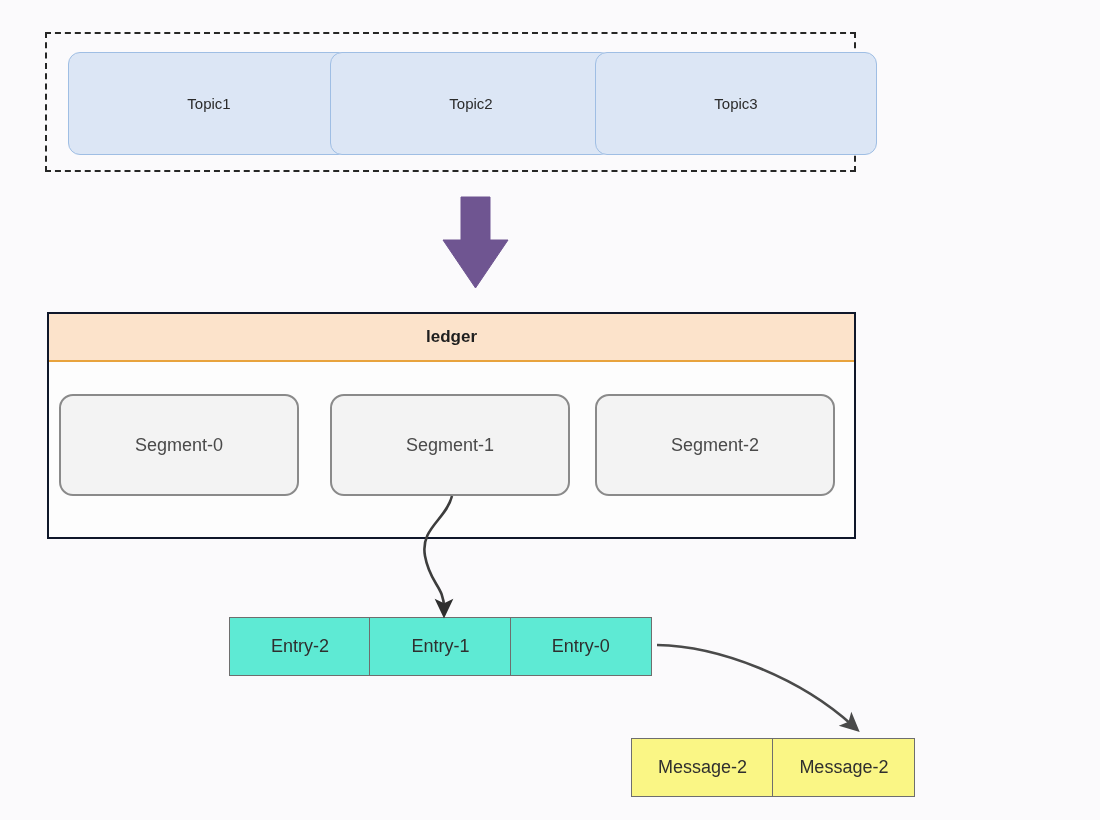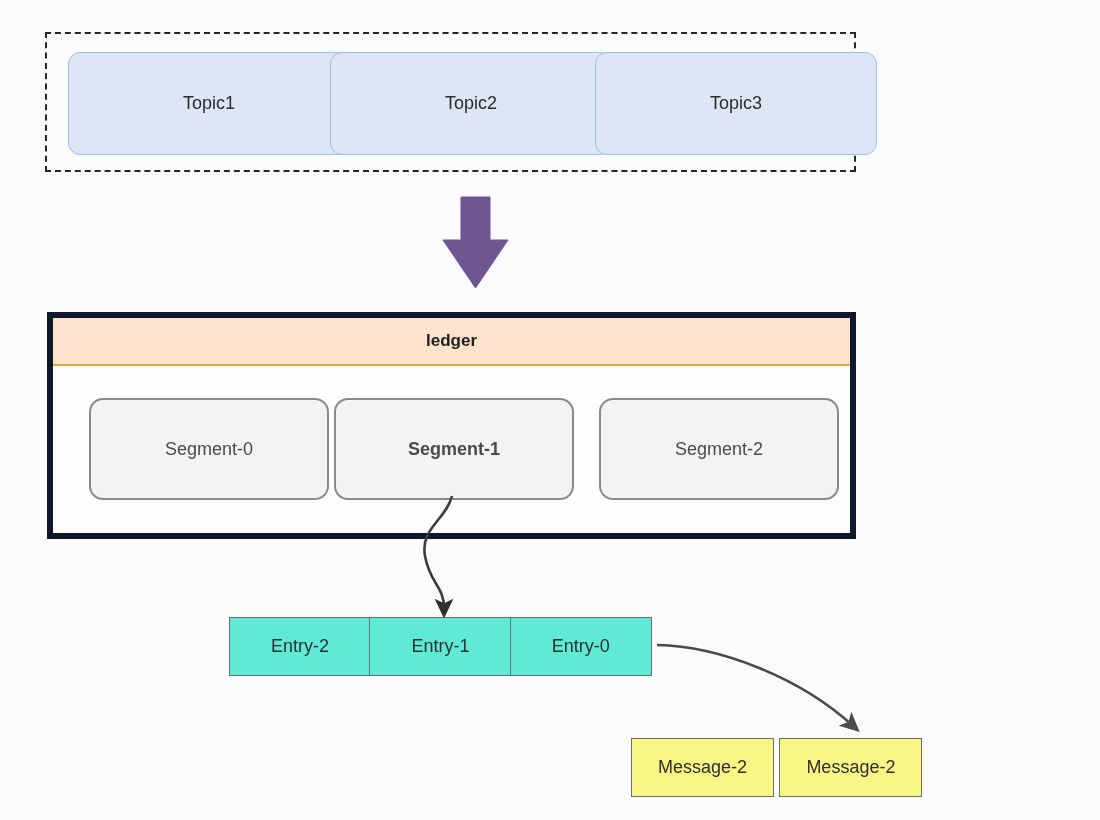--- a/index.html
+++ b/index.html
@@ -43,7 +43,7 @@
     display: flex;
     align-items: center;
     justify-content: center;
-    font-size: 18px;
+    font-size: 15px;
     color: #2b2b2b;
   }
   .topic-box.t0 { left: 21px; }

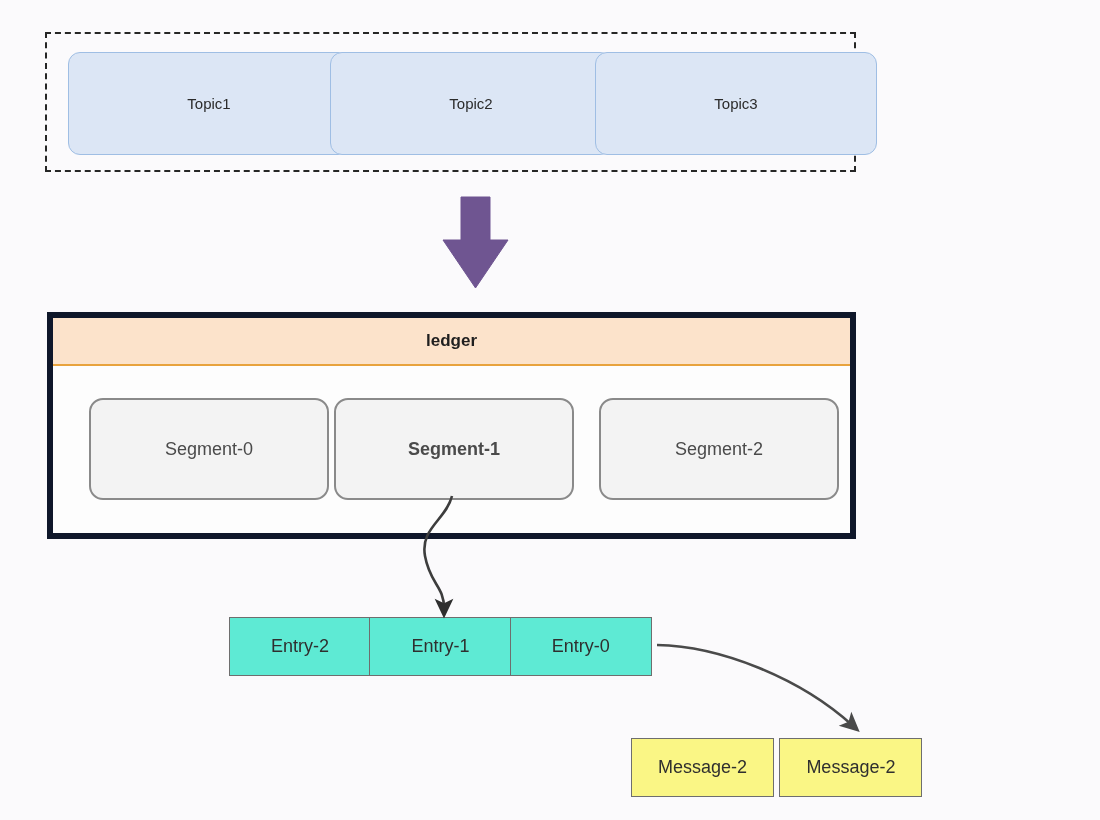--- a/index.html
+++ b/index.html
@@ -56,7 +56,7 @@
     top: 312px;
     width: 809px;
     height: 227px;
-    border: 6px solid #0f172a;
+    border: 2px solid #0f172a;
     background: #fdfdfd;
     box-sizing: border-box;
   }

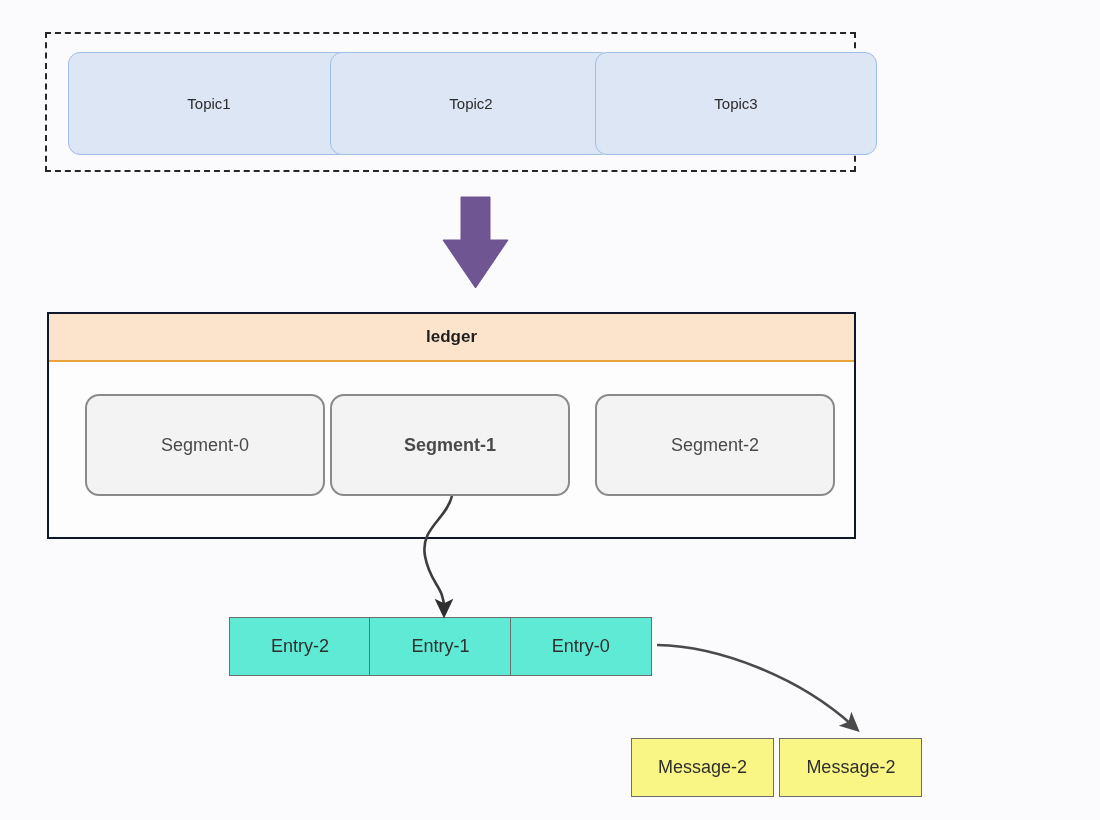--- a/index.html
+++ b/index.html
@@ -91,7 +91,7 @@
     font-size: 18px;
     color: #4a4a4a;
   }
-  .segment-box.s0 { left: 36px; }
+  .segment-box.s0 { left: 10px; }
   .segment-box.s1 { left: 281px; font-weight: bold; }
   .segment-box.s2 { left: 546px; }
 

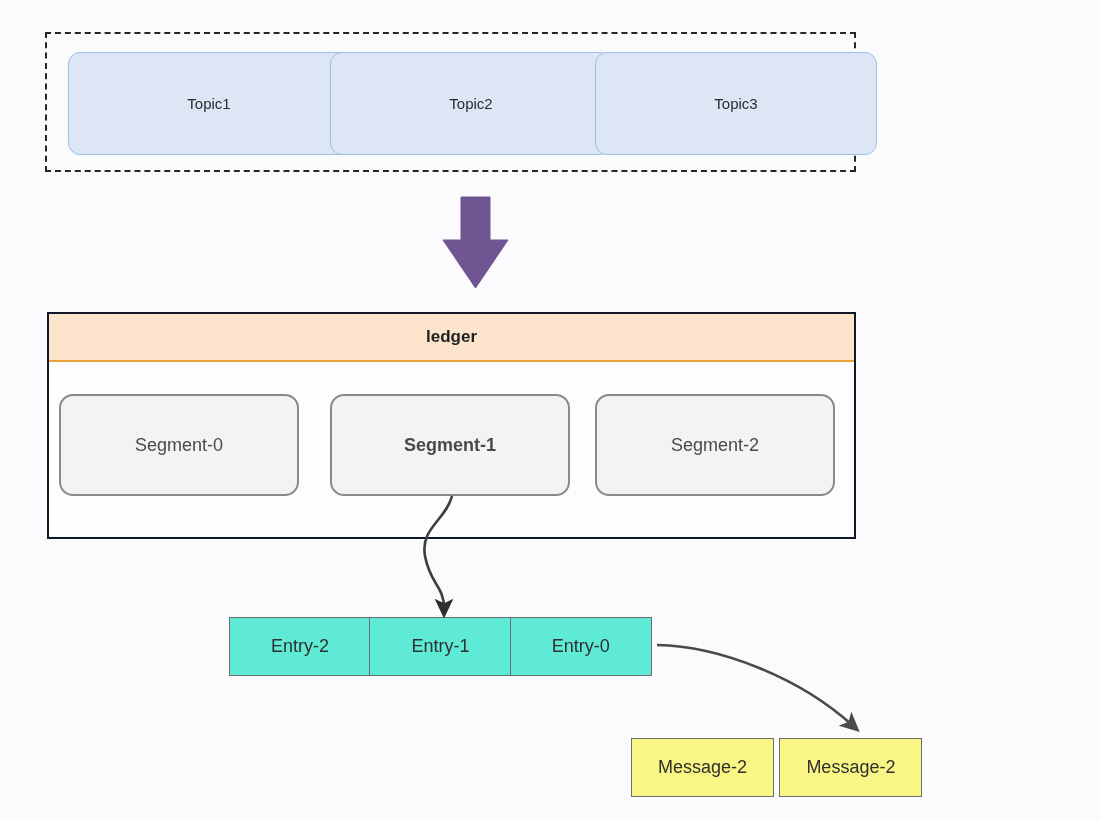--- a/index.html
+++ b/index.html
@@ -92,7 +92,7 @@
     color: #4a4a4a;
   }
   .segment-box.s0 { left: 10px; }
-  .segment-box.s1 { left: 281px; font-weight: bold; }
+  .segment-box.s1 { left: 281px; }
   .segment-box.s2 { left: 546px; }
 
   

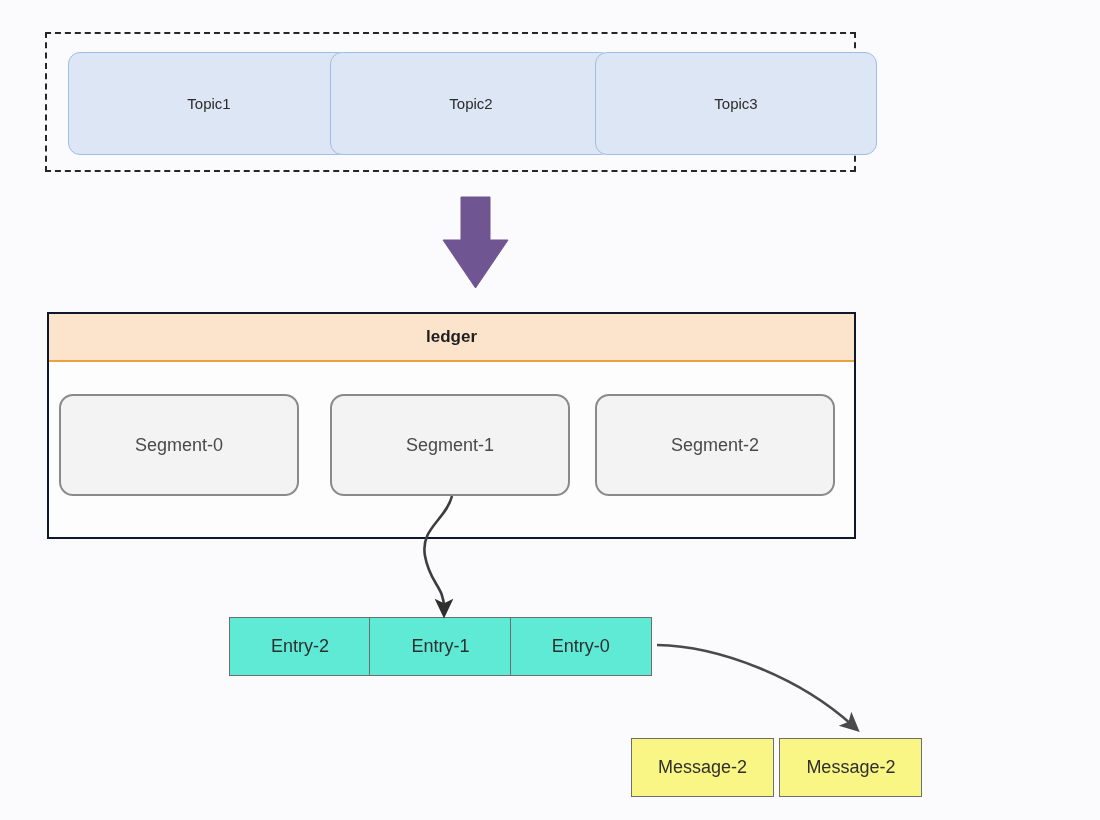--- a/index.html
+++ b/index.html
@@ -125,7 +125,6 @@
     width: 427px;
     height: 46px;
     display: flex;
-    gap: 7px;
   }
   .message-cell {
     width: 143px;

